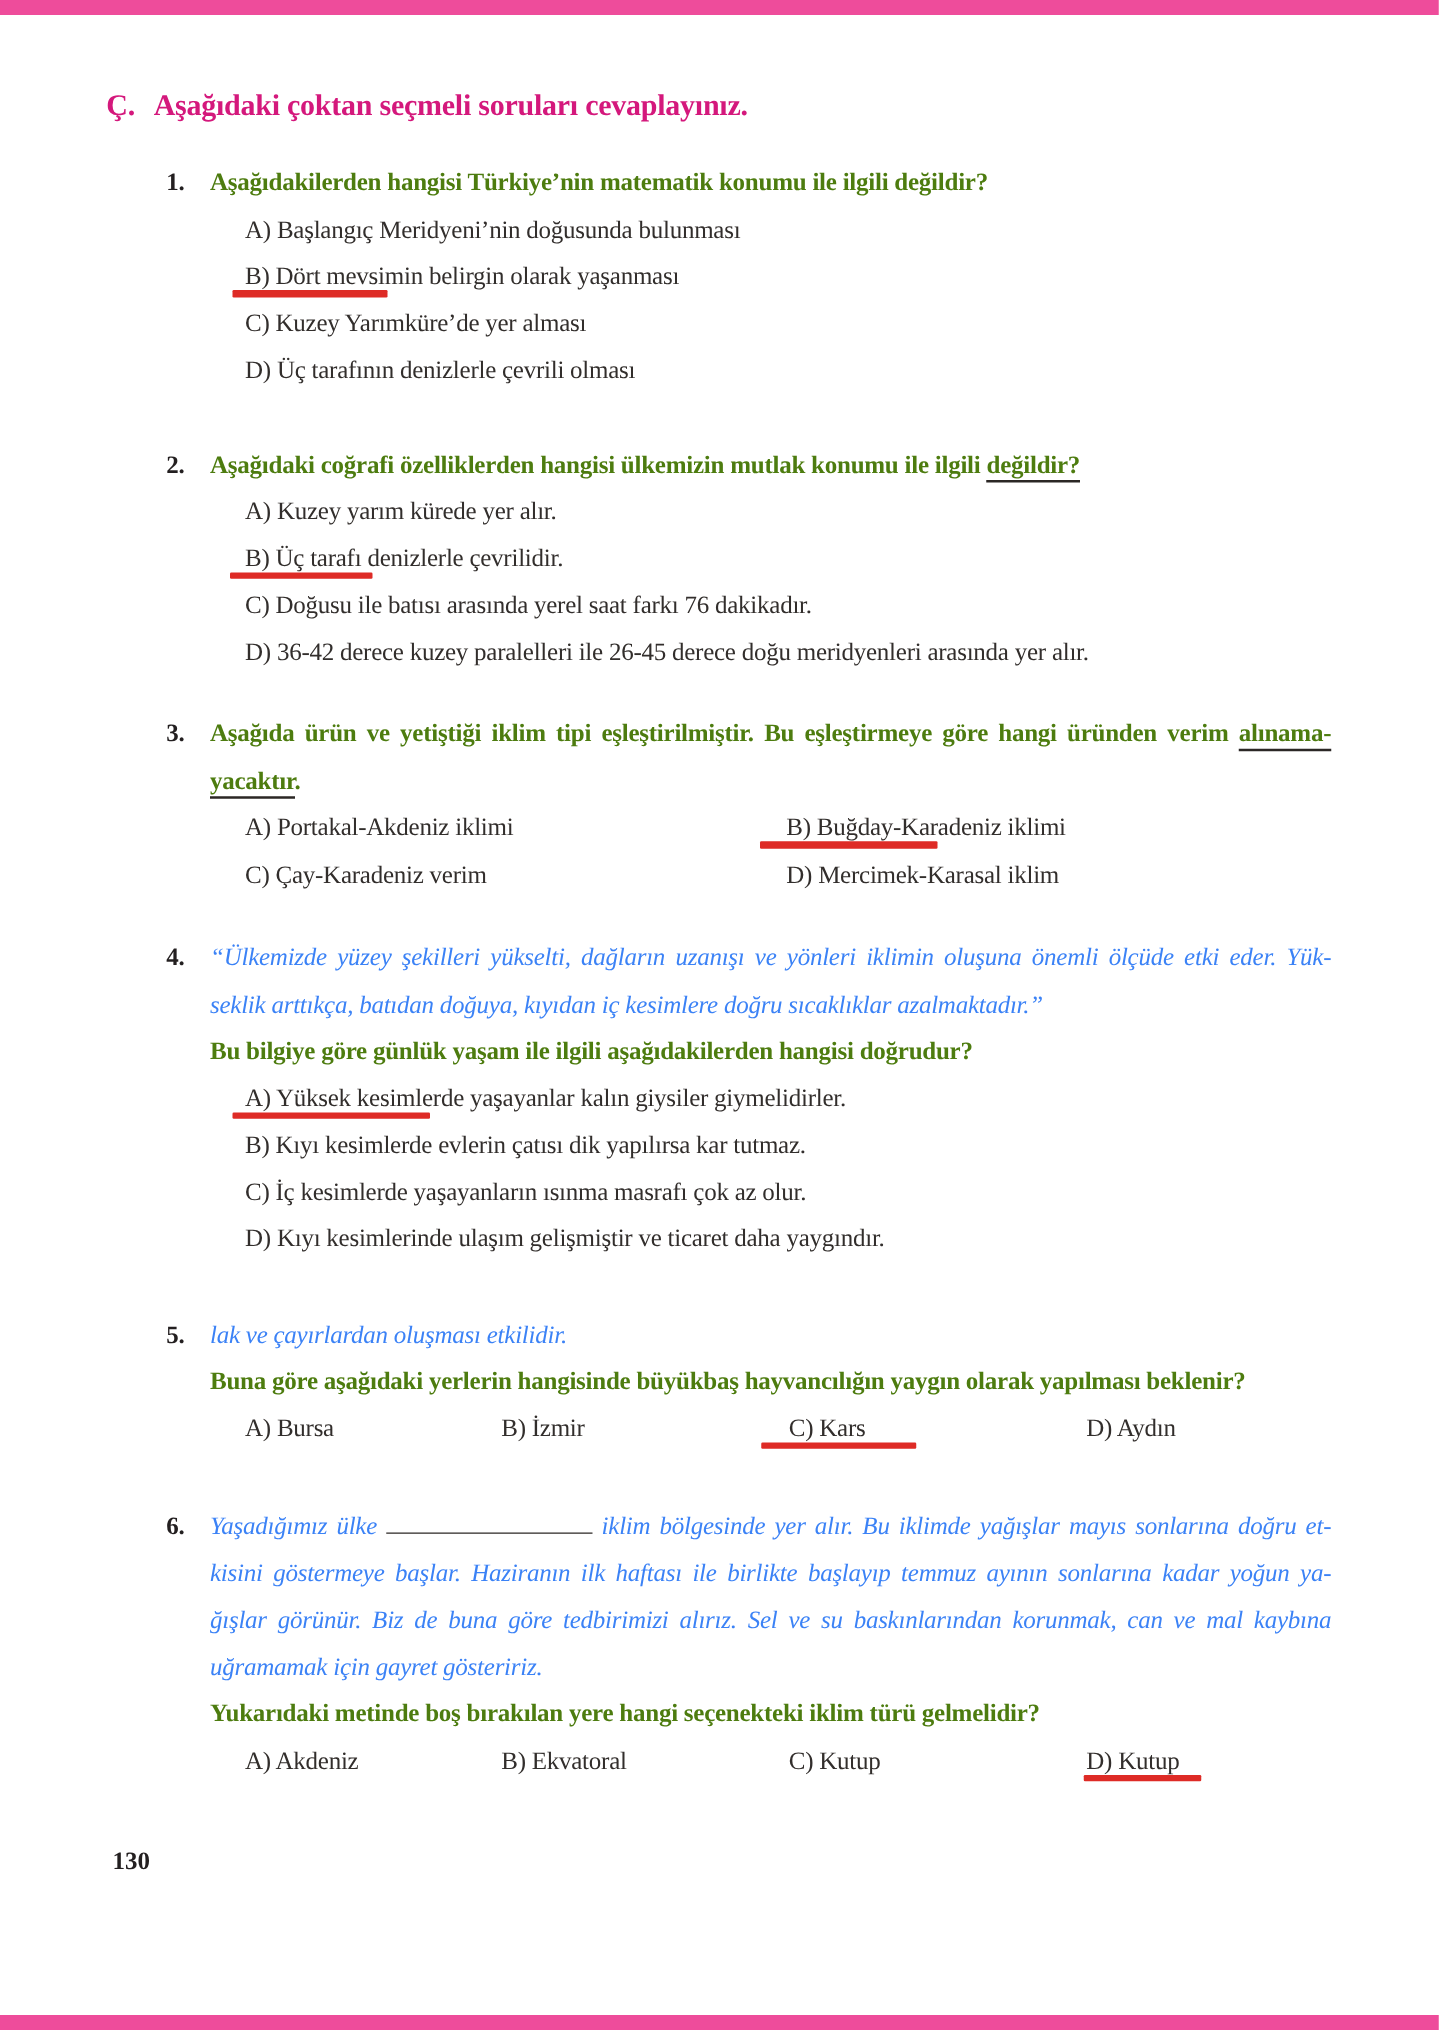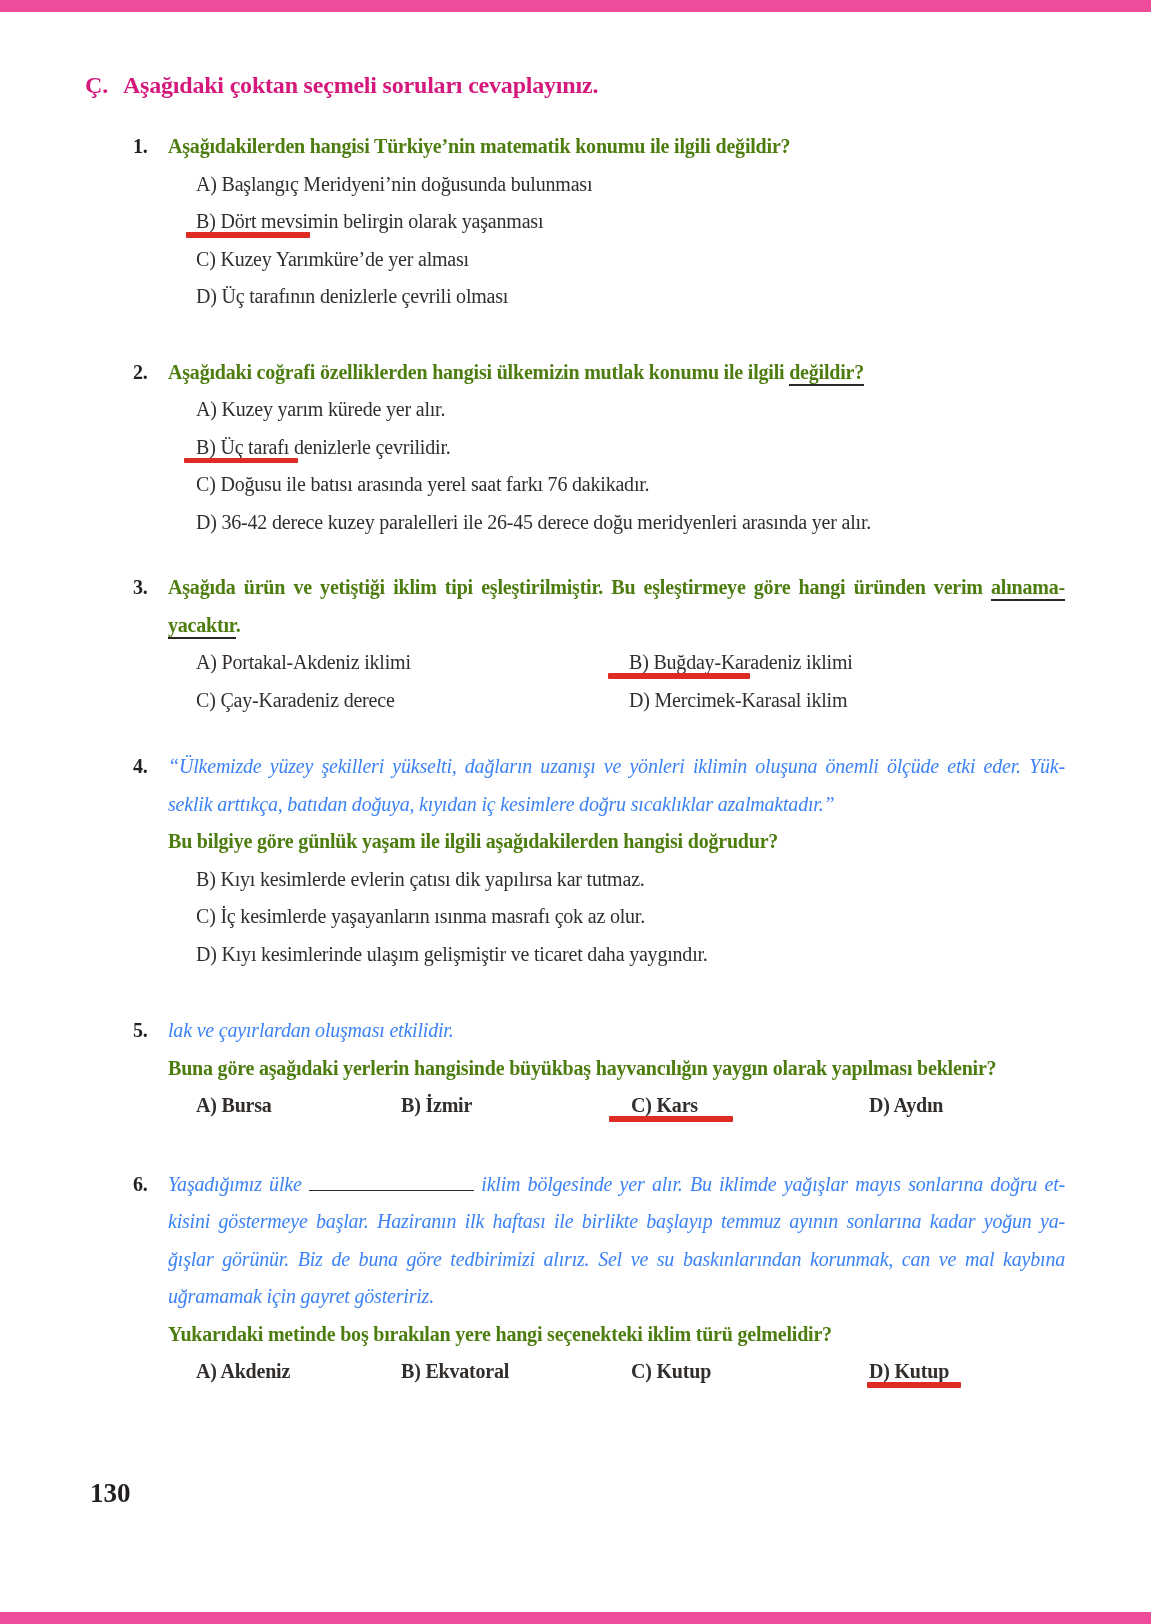--- a/index.html
+++ b/index.html
@@ -73,7 +73,7 @@
       <div class="options cols2">
         <div class="option"><span>A) Portakal-Akdeniz iklimi</span></div>
         <div class="option"><span>B) Buğday-Karadeniz iklimi</span><div class="red-bar" style="left: -21px; width: 142px;"></div></div>
-        <div class="option"><span>C) Çay-Karadeniz derece</span></div>
+        <div class="option"><span>C) Çay-Karadeniz verim</span></div>
         <div class="option"><span>D) Mercimek-Karasal iklim</span></div>
       </div>
     </div>

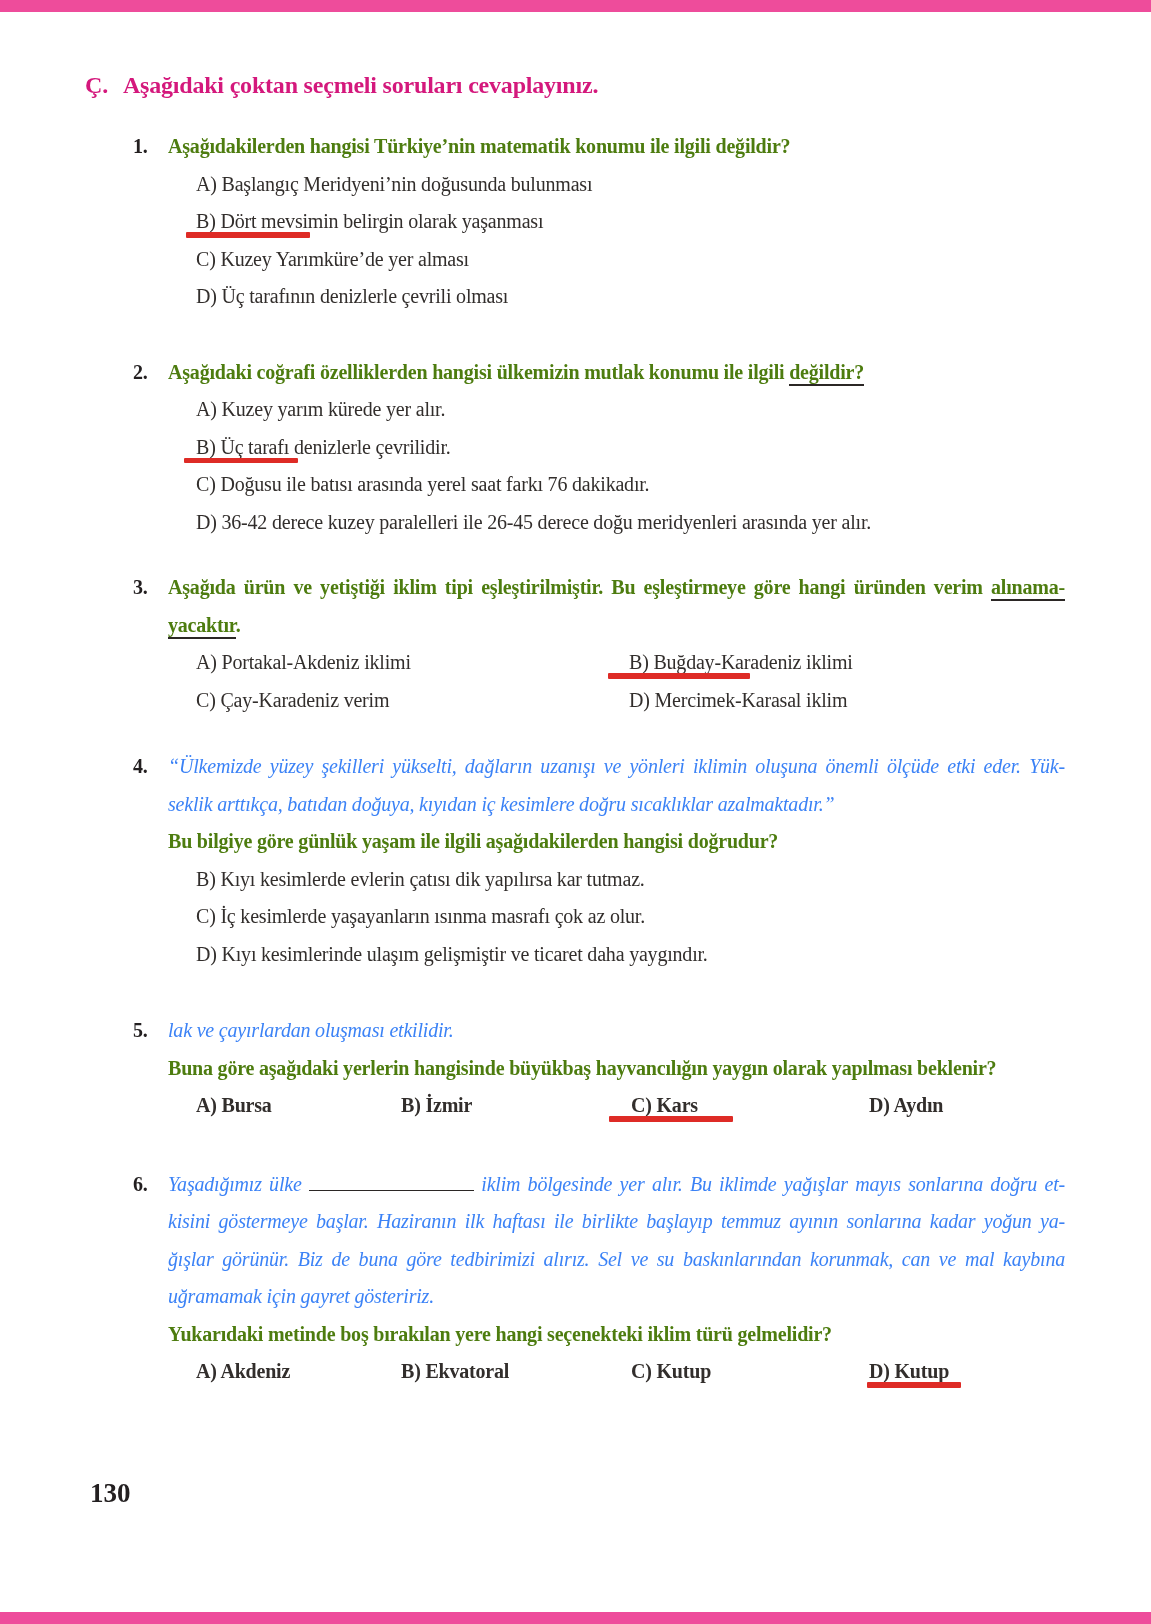--- a/index.html
+++ b/index.html
@@ -83,6 +83,7 @@
       <div class="intro-line line">seklik arttıkça, batıdan doğuya, kıyıdan iç kesimlere doğru sıcaklıklar azalmaktadır.”</div>
       <div class="bold-line line">Bu bilgiye göre günlük yaşam ile ilgili aşağıdakilerden hangisi doğrudur?</div>
       <div class="options cols1">
+        <div class="option"><span>A) Yüksek kesimlerde yaşayanlar kalın giysiler giymelidirler.</span><div class="red-bar" style="left: -10px; width: 158px;"></div></div>
         <div class="option"><span>B) Kıyı kesimlerde evlerin çatısı dik yapılırsa kar tutmaz.</span></div>
         <div class="option"><span>C) İç kesimlerde yaşayanların ısınma masrafı çok az olur.</span></div>
         <div class="option"><span>D) Kıyı kesimlerinde ulaşım gelişmiştir ve ticaret daha yaygındır.</span></div>

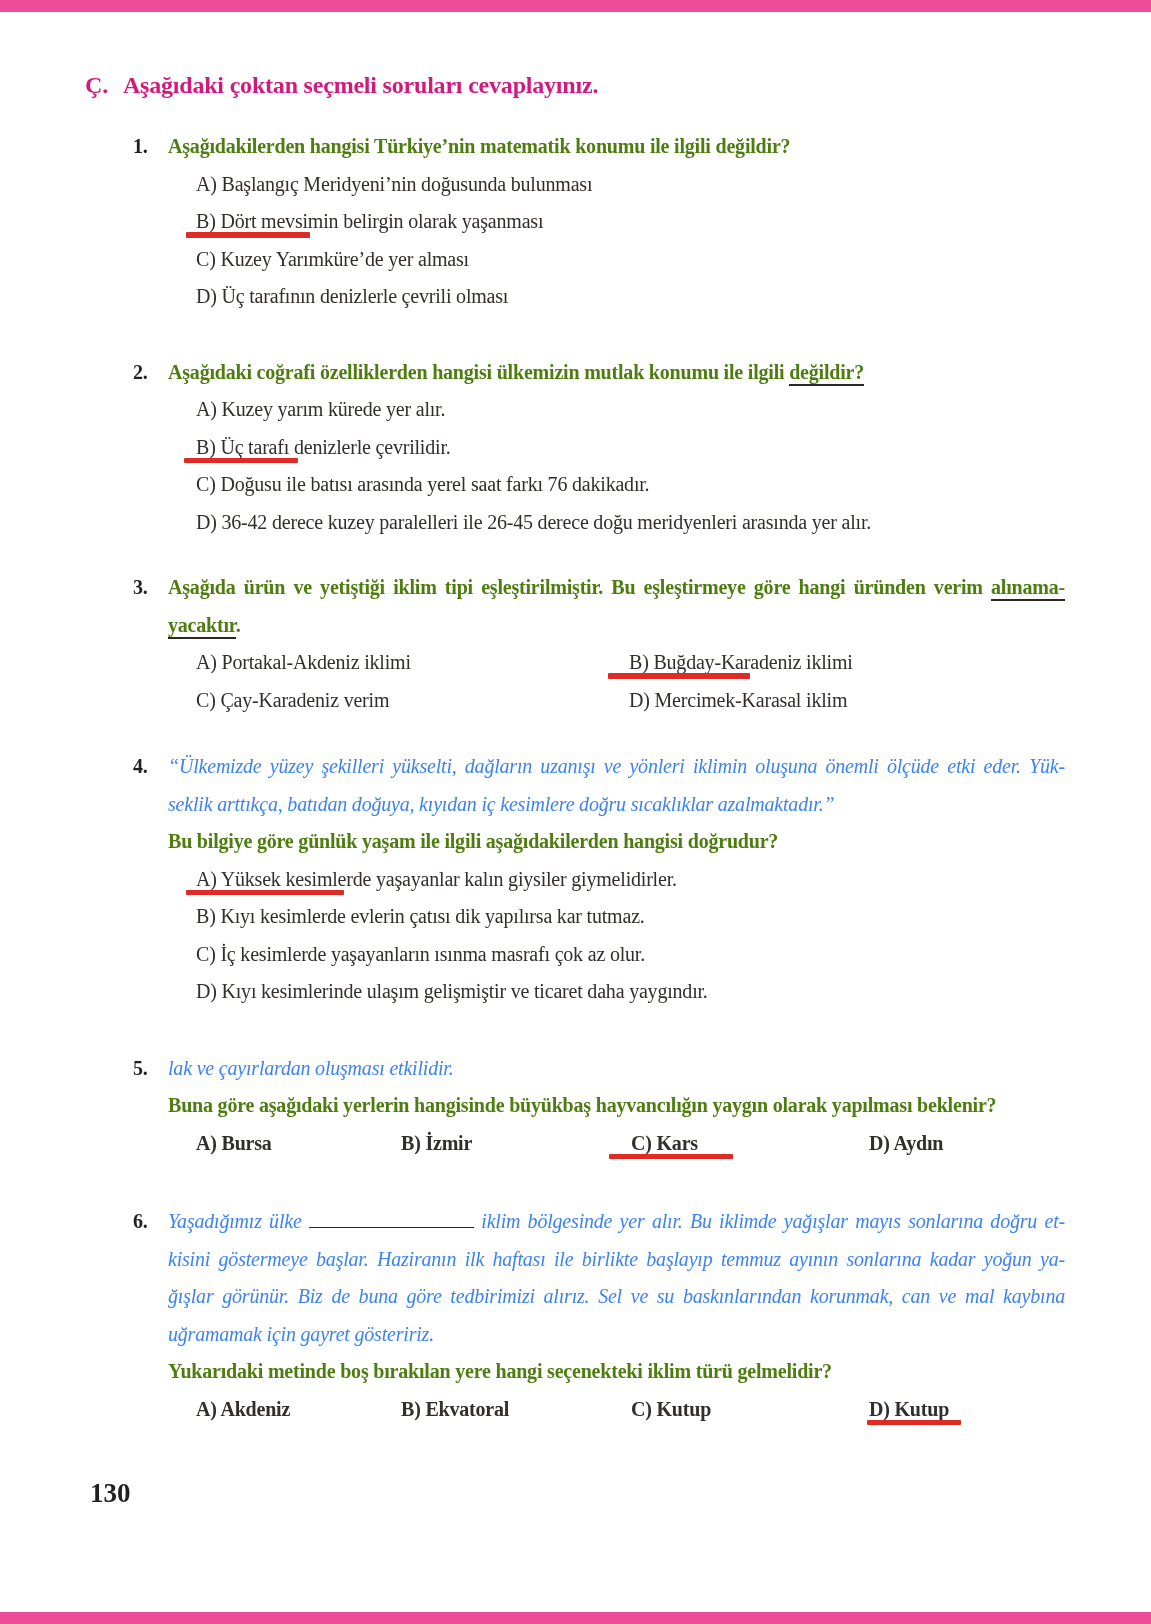--- a/index.html
+++ b/index.html
@@ -31,7 +31,7 @@
   .blank{display:inline-block;width:165px;height:0.85em;border-bottom:1.6px solid #2b2725;}
   .options .option{position:relative;min-height:37.5px;margin-left:28px;}
   .options.cols2{display:grid;grid-template-columns:433px 1fr;}
-  .options.cols4{display:grid;grid-template-columns:205px 230px 238px 1fr;font-weight:bold;}
+  .options.cols4{display:grid;grid-template-columns:205px 230px 238px 1fr;}
   .red-bar{position:absolute;top:29px;height:5.5px;background:#de2b26;border-radius:1px;}
   .pagenum{position:absolute;left:90px;top:1478px;font-weight:700;font-size:27px;color:#231f20;}
 </style>

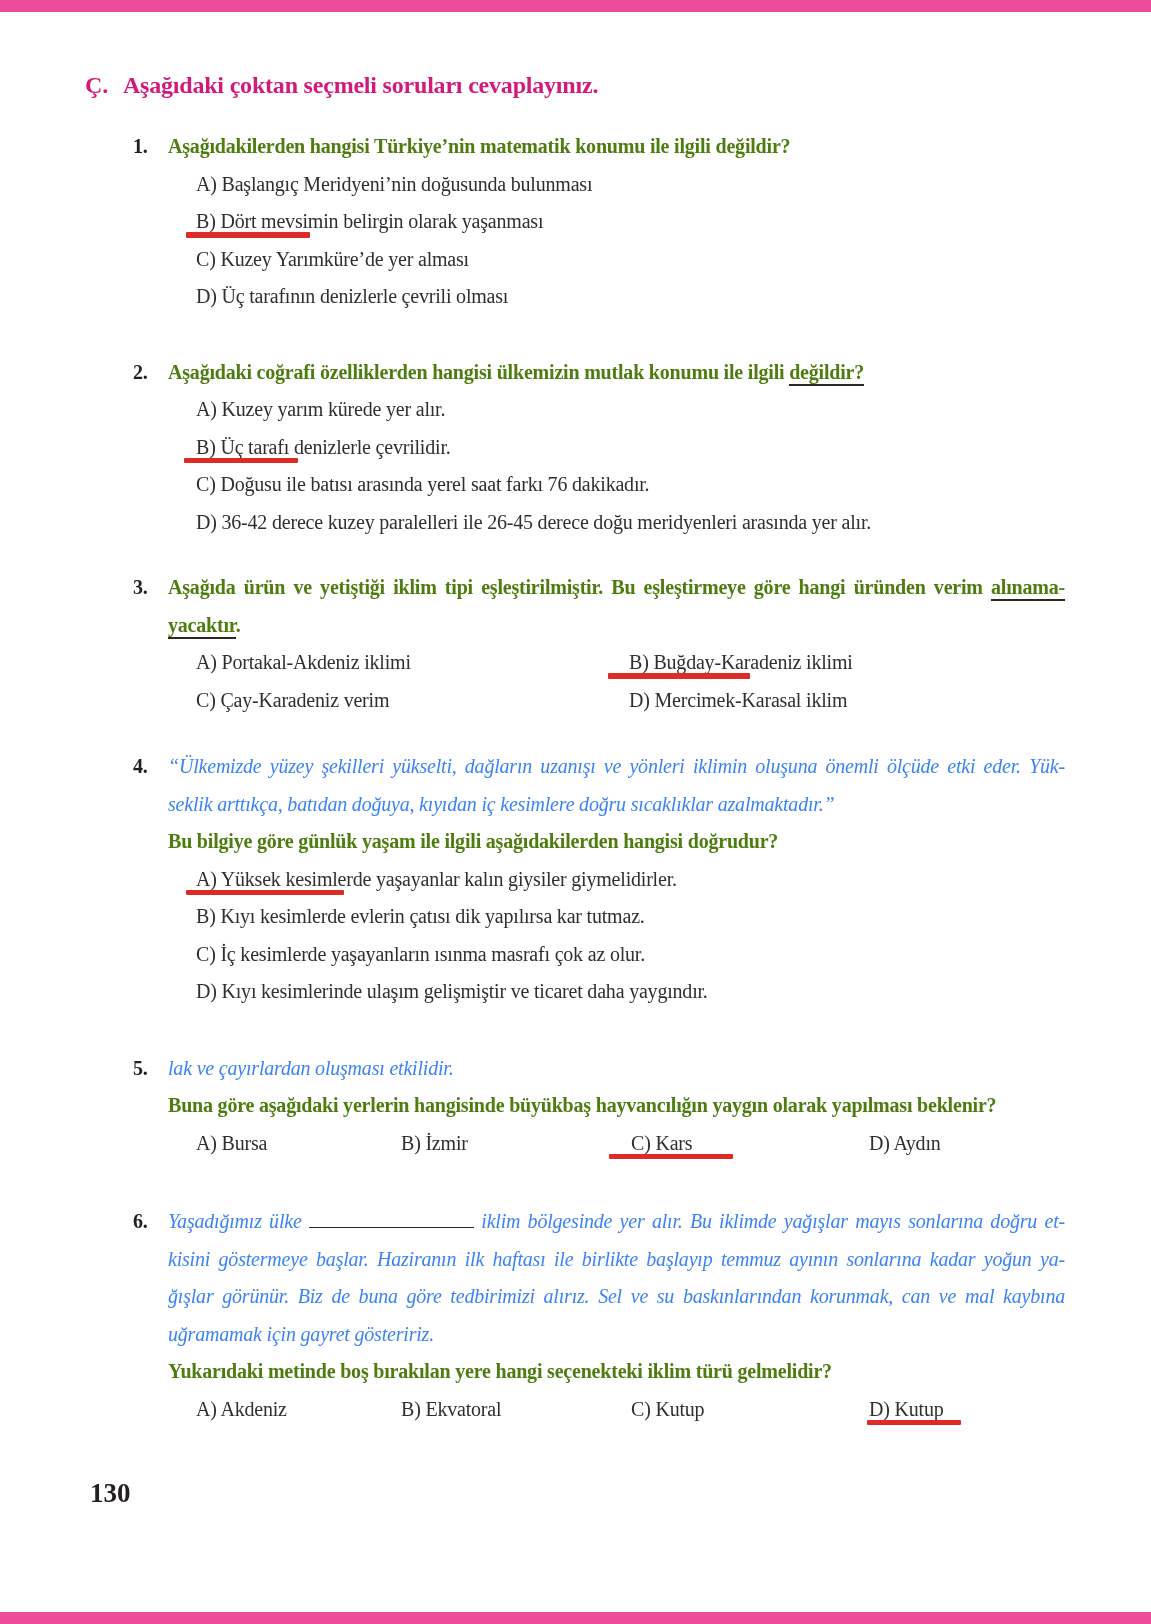--- a/index.html
+++ b/index.html
@@ -33,7 +33,7 @@
   .options.cols2{display:grid;grid-template-columns:433px 1fr;}
   .options.cols4{display:grid;grid-template-columns:205px 230px 238px 1fr;}
   .red-bar{position:absolute;top:29px;height:5.5px;background:#de2b26;border-radius:1px;}
-  .pagenum{position:absolute;left:90px;top:1478px;font-weight:700;font-size:27px;color:#231f20;}
+  .pagenum{position:absolute;left:90px;top:1478px;font-weight:700;font-size:20px;color:#231f20;}
 </style>
 </head>
 <body>

